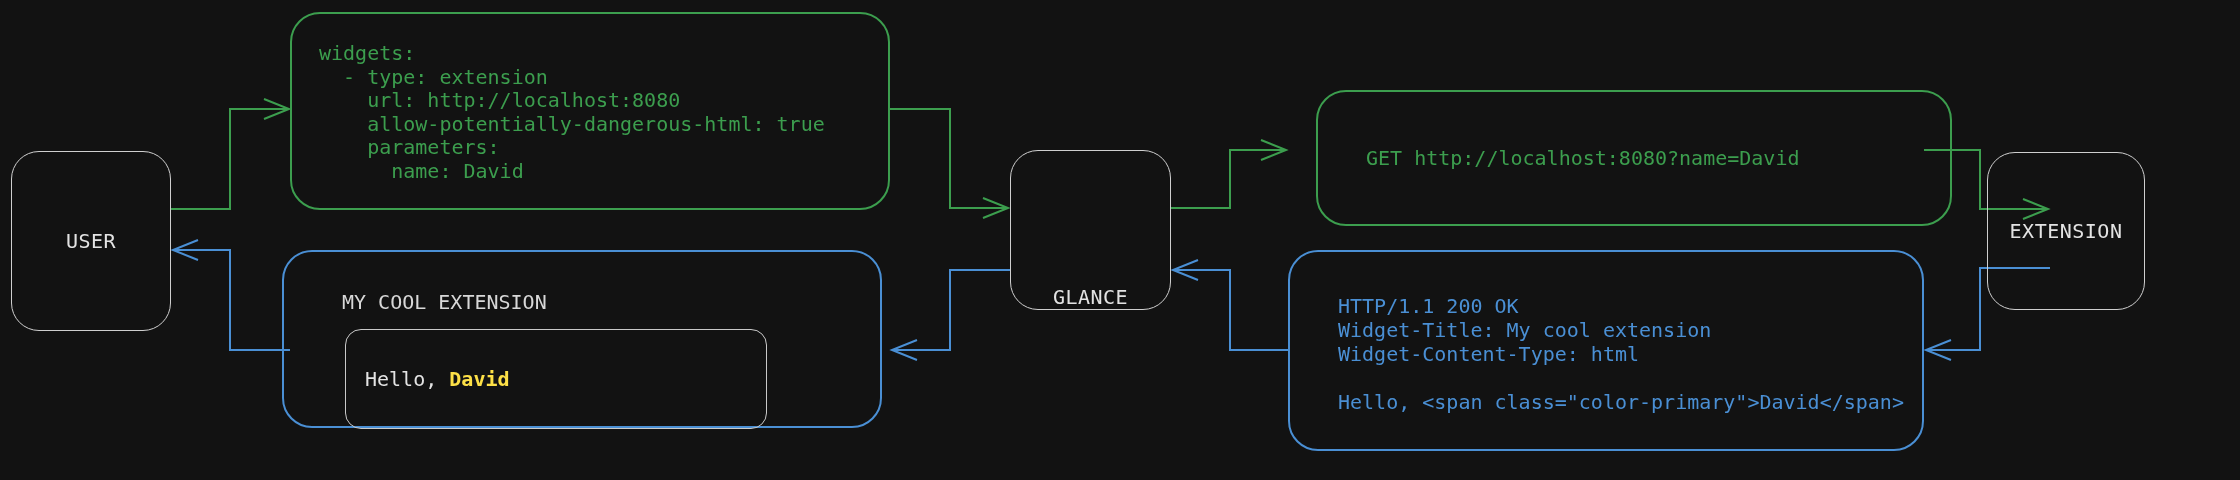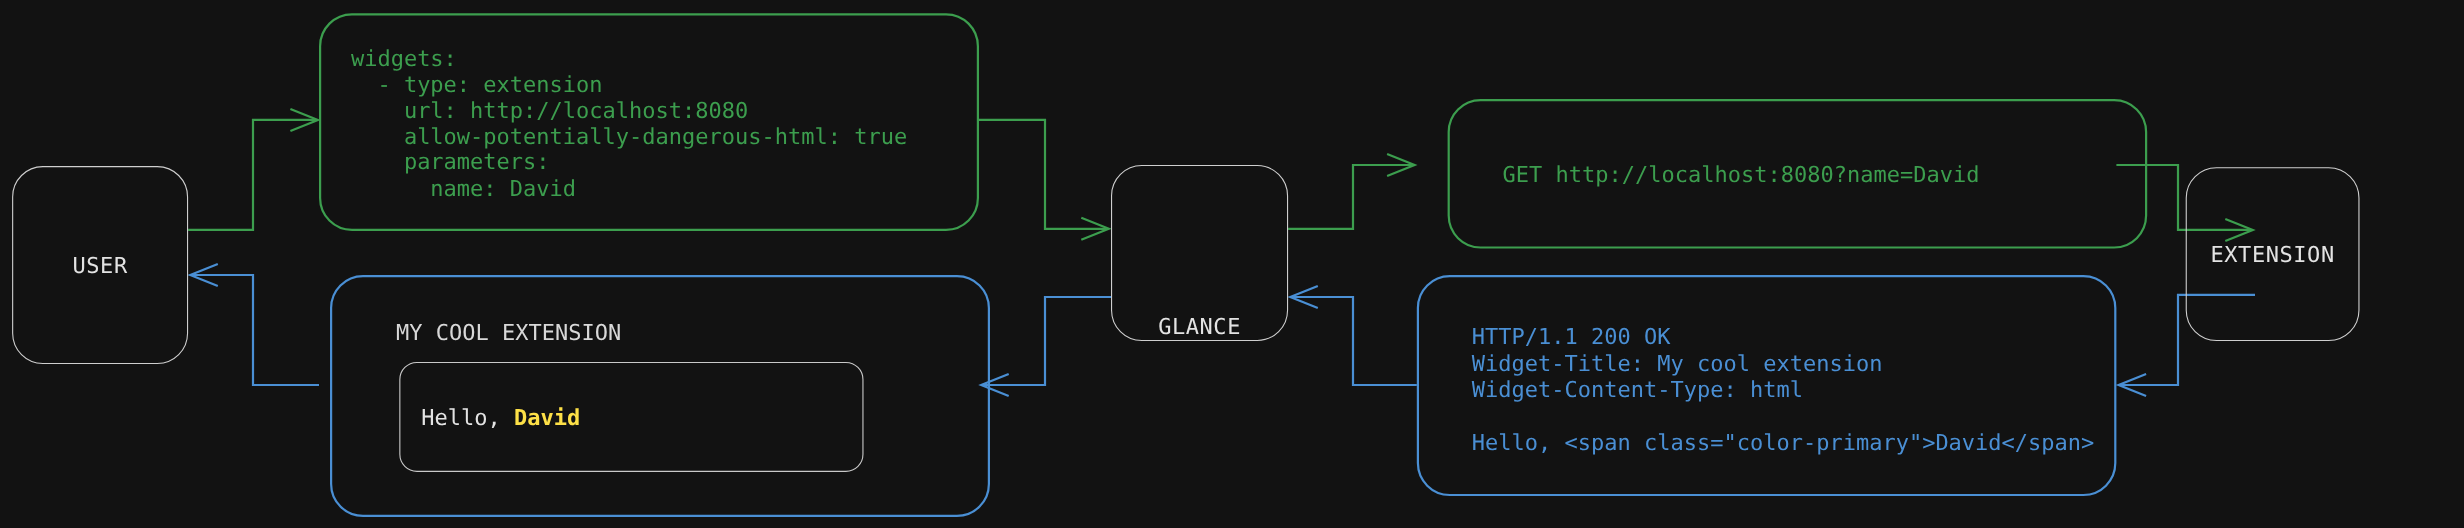--- a/index.html
+++ b/index.html
@@ -57,7 +57,7 @@
   .request-box  { left: 1288px; top: 90px;  width: 636px; height: 136px;
                   display: flex; align-items: center; margin-left: 28px; }
   .response-box { left: 1288px; top: 250px; width: 636px; height: 201px; }
-  .widget-box   { left: 300px;  top: 250px; width: 600px; height: 220px; }
+  .widget-box   { left: 282px;  top: 250px; width: 600px; height: 178px; }
 
   pre.code {
     margin: 0;

